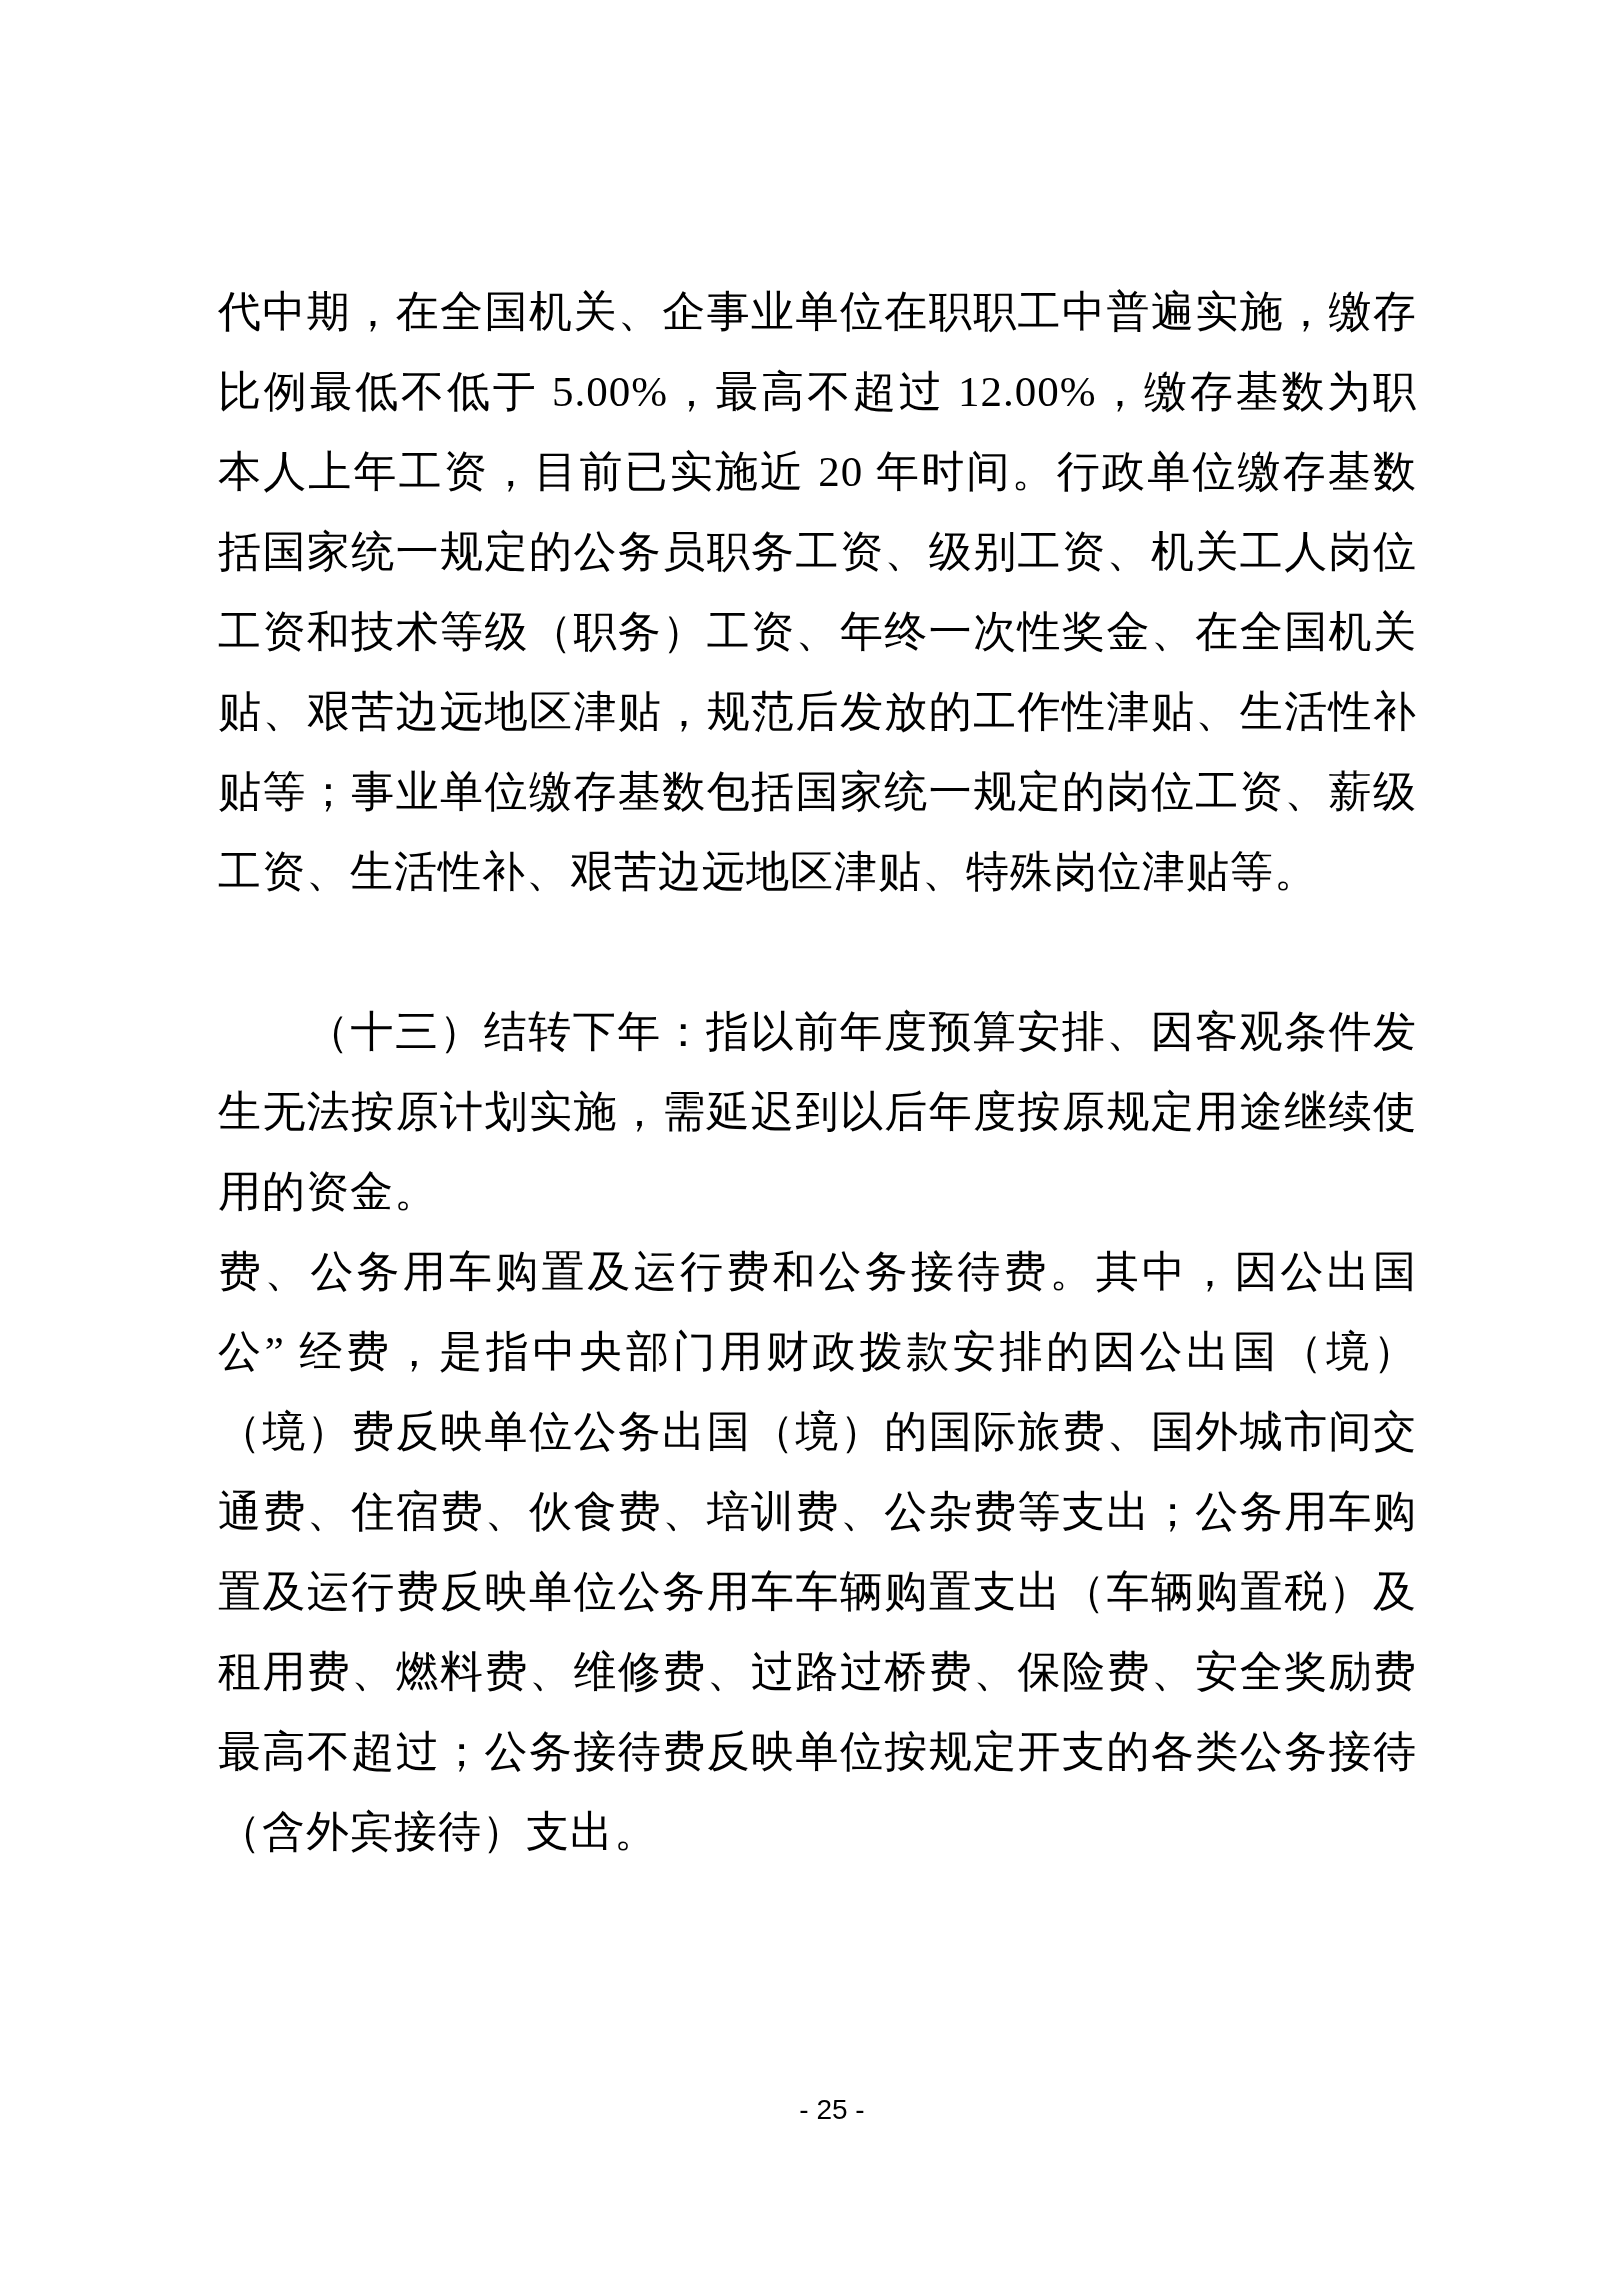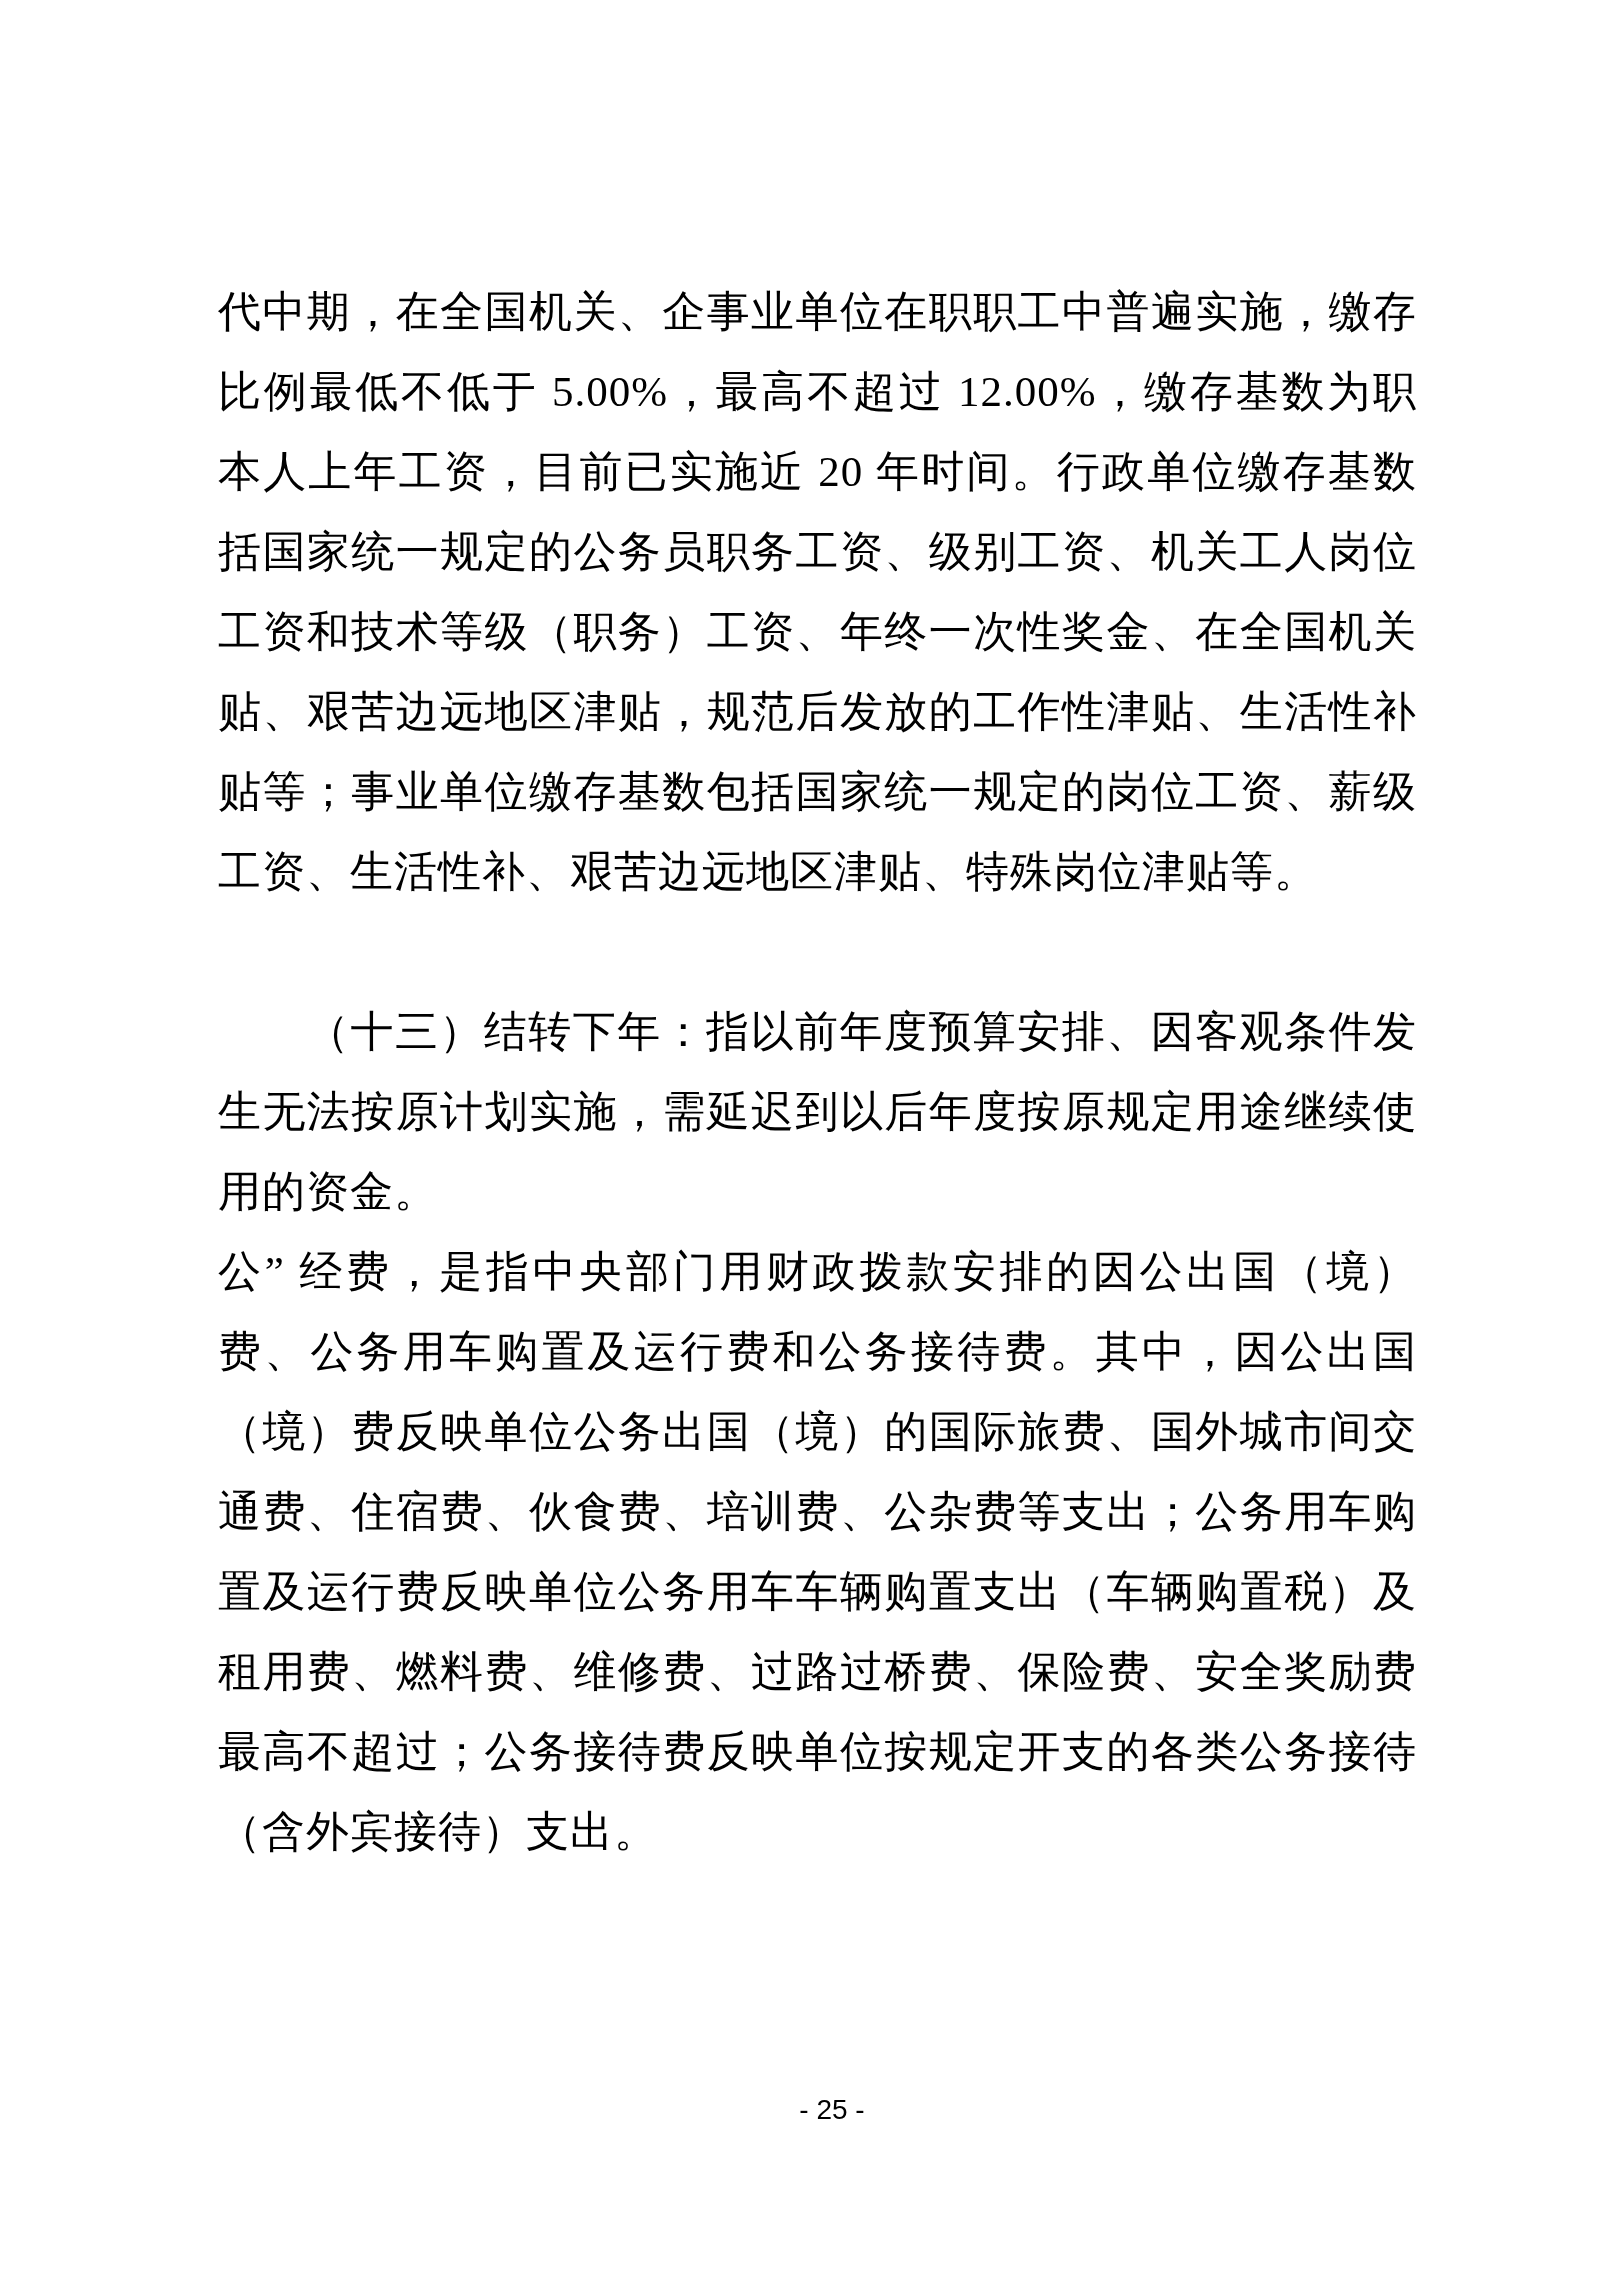--- a/index.html
+++ b/index.html
@@ -86,8 +86,8 @@
     </div>
 
     <div class="para">
+      <div class="line">费、公务用车购置及运行费和公务接待费。其中，因公出国</div>
       <div class="line">公” 经费，是指中央部门用财政拨款安排的因公出国（境）</div>
-      <div class="line">费、公务用车购置及运行费和公务接待费。其中，因公出国</div>
       <div class="line">（境）费反映单位公务出国（境）的国际旅费、国外城市间交</div>
       <div class="line">通费、住宿费、伙食费、培训费、公杂费等支出；公务用车购</div>
       <div class="line">置及运行费反映单位公务用车车辆购置支出（车辆购置税）及</div>

